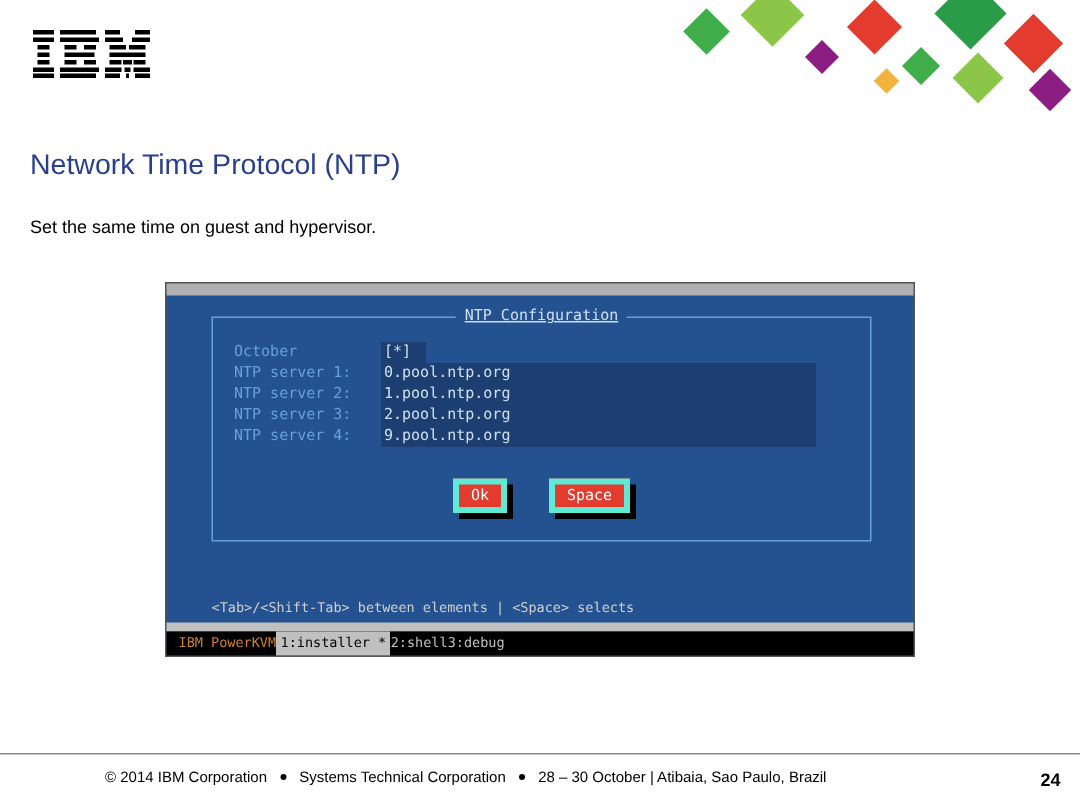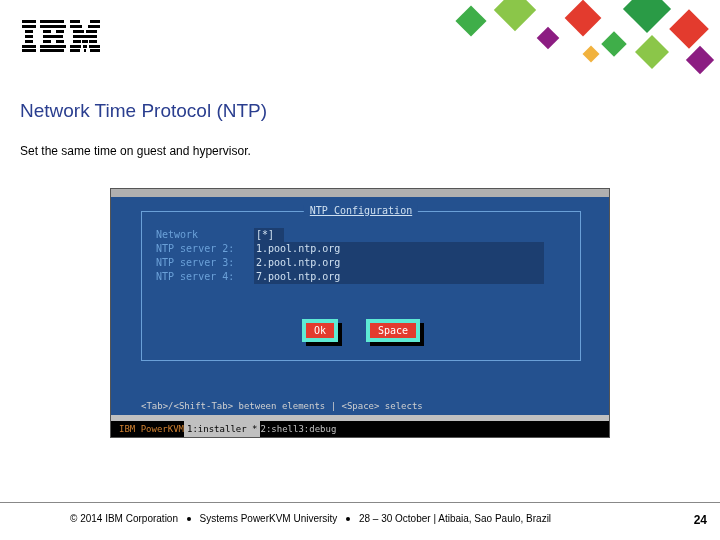--- a/index.html
+++ b/index.html
@@ -204,7 +204,7 @@
     <div class="dialog-title">NTP Configuration</div>
     <div class="fields">
       <div class="row">
-        <span class="lbl">Network</span>
+        <span class="lbl">October</span>
         <span class="val" style="width:30px">[*]</span>
       </div>
       <div class="row">

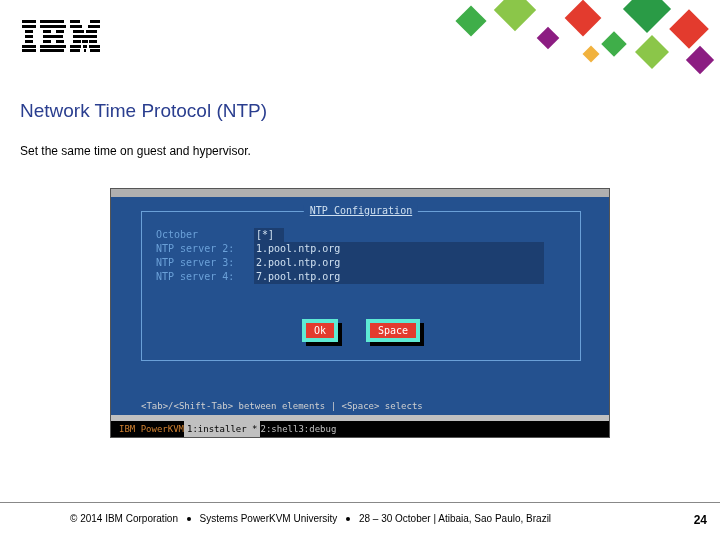--- a/index.html
+++ b/index.html
@@ -208,6 +208,10 @@
         <span class="val" style="width:30px">[*]</span>
       </div>
       <div class="row">
+        <span class="lbl">NTP server 1:</span>
+        <span class="val">0.pool.ntp.org</span>
+      </div>
+      <div class="row">
         <span class="lbl">NTP server 2:</span>
         <span class="val">1.pool.ntp.org</span>
       </div>

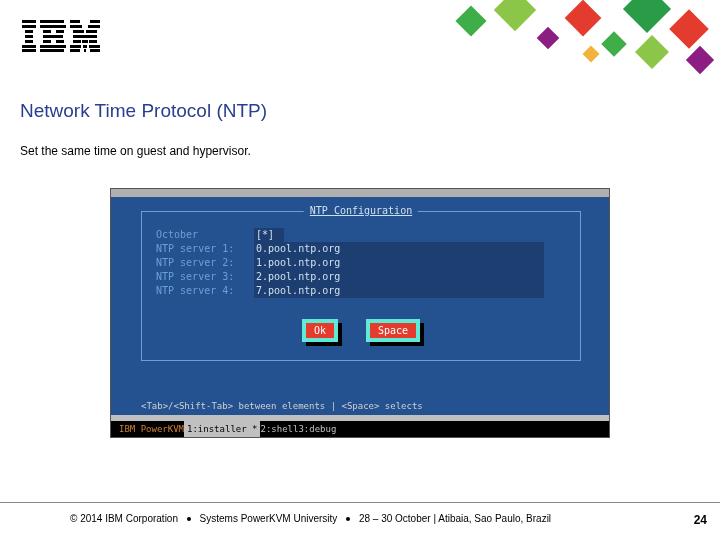--- a/index.html
+++ b/index.html
@@ -221,7 +221,7 @@
       </div>
       <div class="row">
         <span class="lbl">NTP server 4:</span>
-        <span class="val">7.pool.ntp.org</span>
+        <span class="val">9.pool.ntp.org</span>
       </div>
     </div>
     <div class="btn-row">

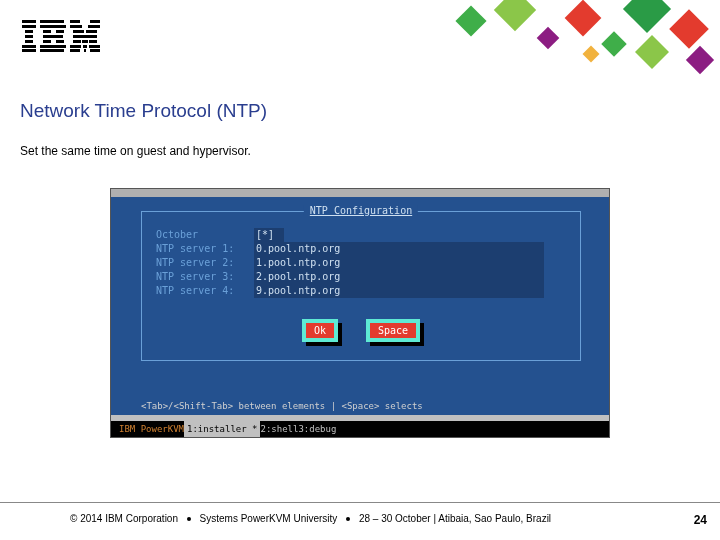--- a/index.html
+++ b/index.html
@@ -244,7 +244,7 @@
   <div class="f-left">
     <span>© 2014 IBM Corporation</span>
     <span class="bullet"></span>
-    <span>Systems PowerKVM University</span>
+    <span>Systems Technical Corporation</span>
     <span class="bullet"></span>
     <span>28 – 30 October | Atibaia, Sao Paulo, Brazil</span>
   </div>

